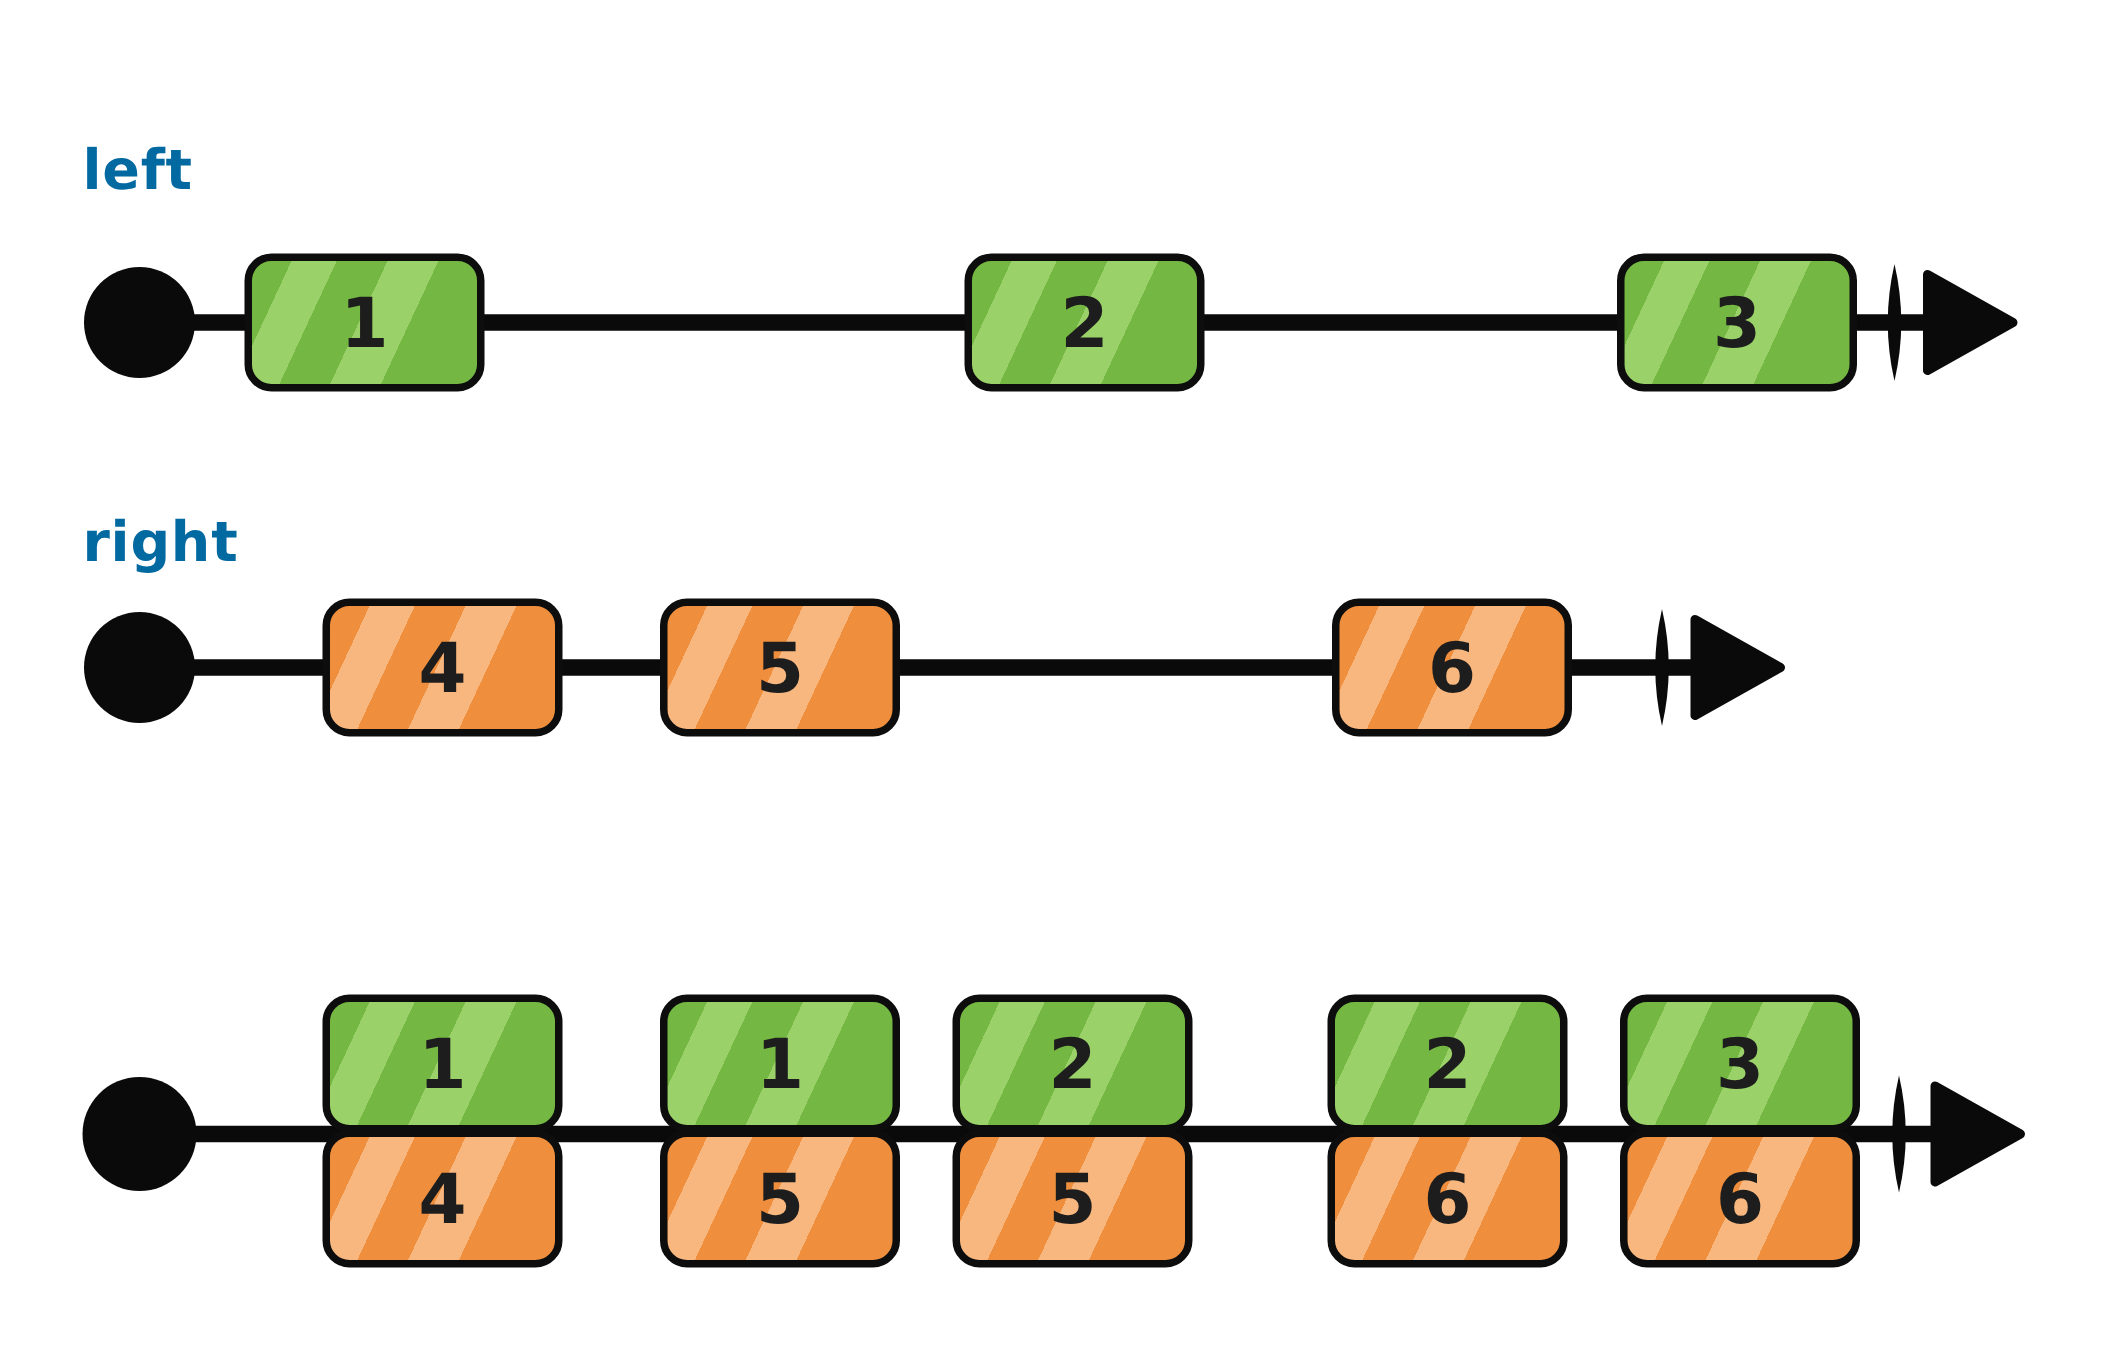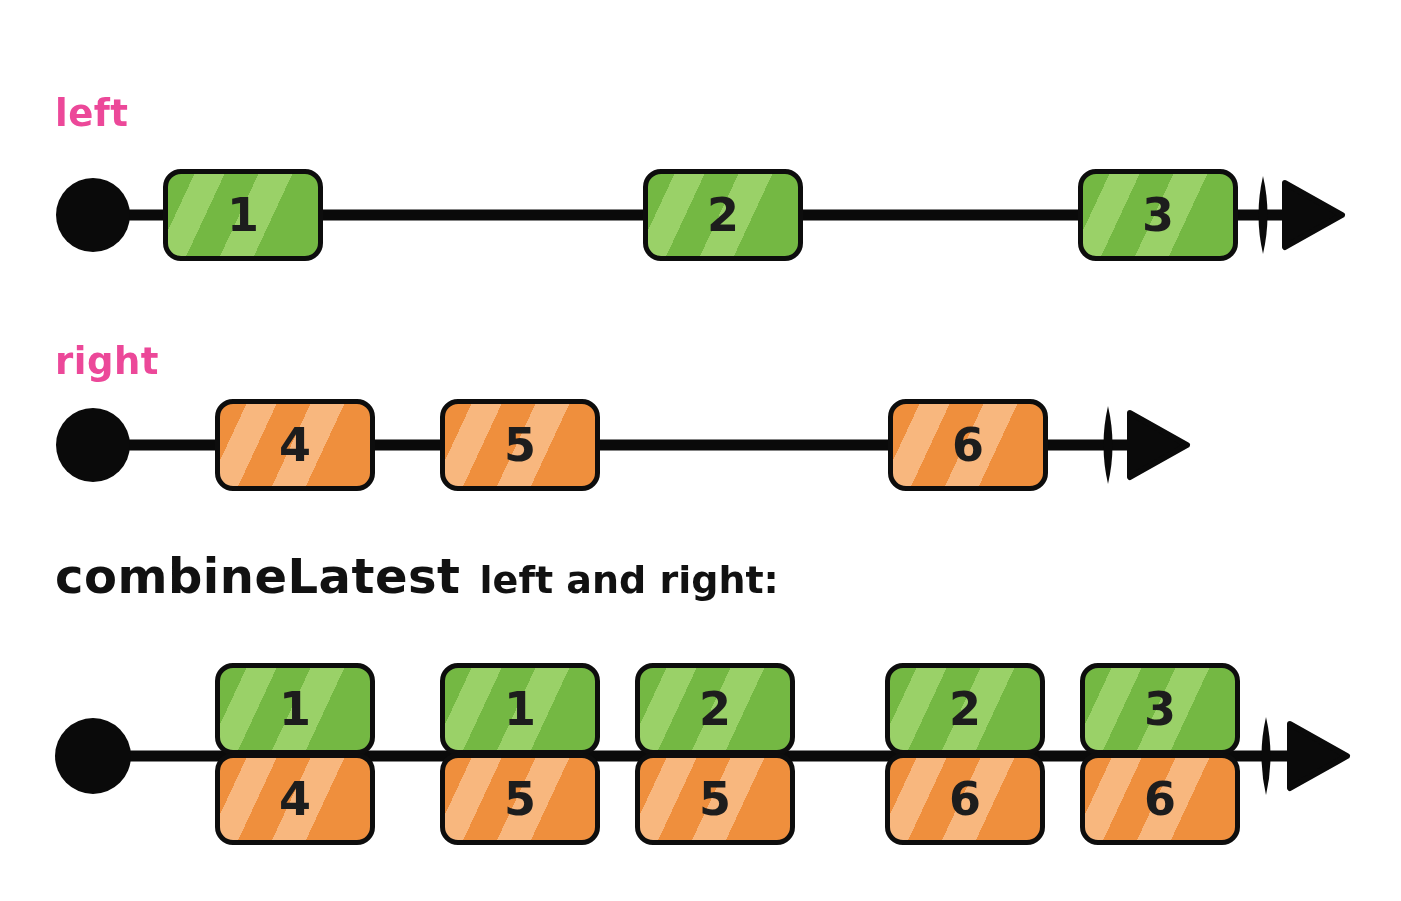--- a/index.html
+++ b/index.html
@@ -18,7 +18,7 @@
     position:absolute;
     font-size:37px;
     font-weight:700;
-    color:#ec4899;
+    color:#0369a1;
     letter-spacing:.5px;
     z-index:3;
     text-align:center;

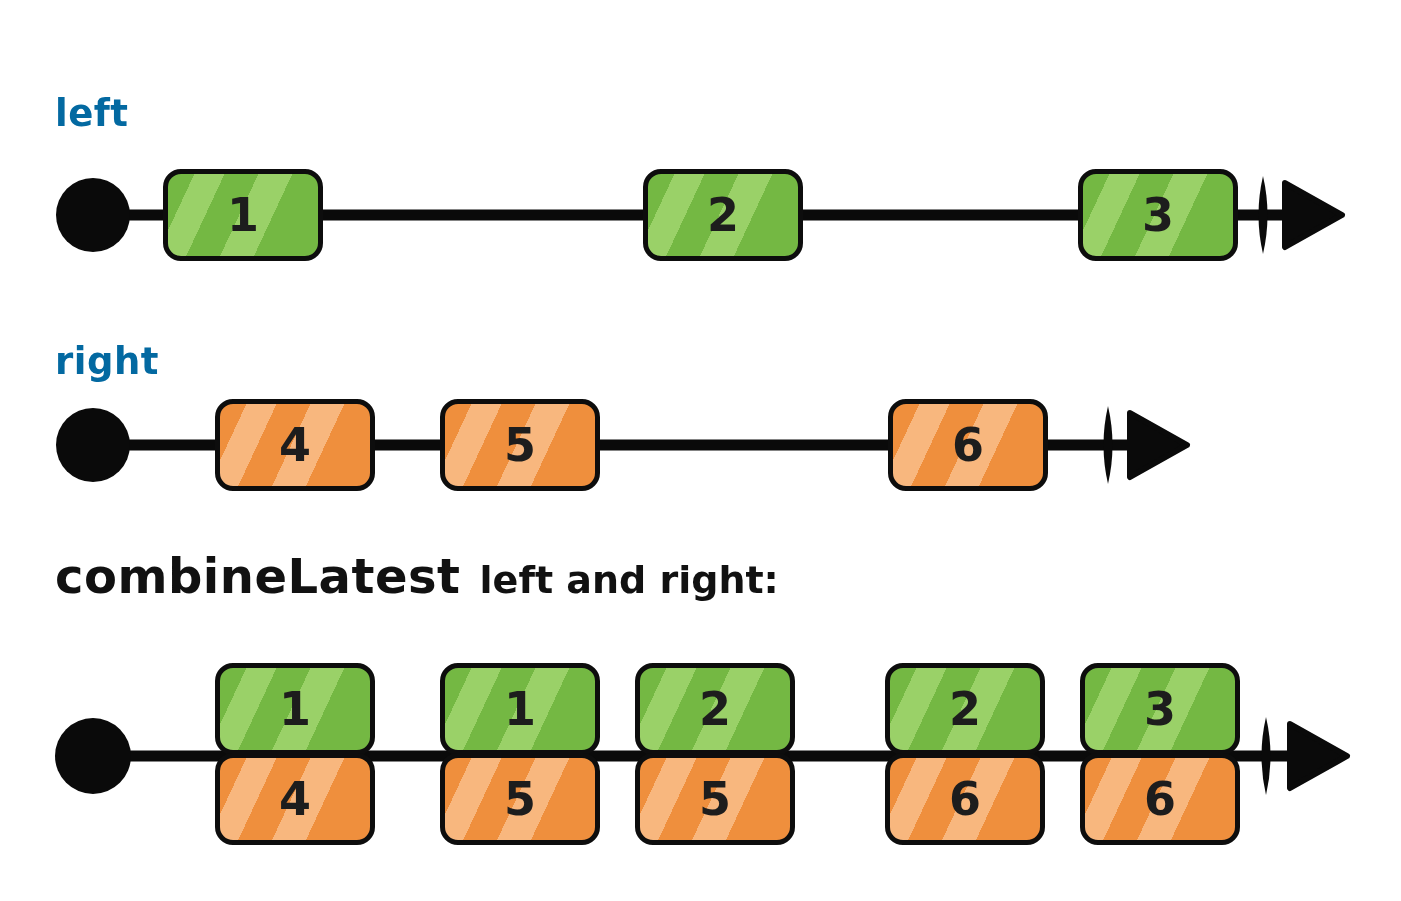--- a/index.html
+++ b/index.html
@@ -111,10 +111,6 @@
   <div class="stream-label" id="label-left">left</div>
   <div class="stream-label" id="label-right">right</div>
 
-  <div class="heading">
-    <span class="op">combineLatest</span>
-    <span class="rest">left and right:</span>
-  </div>
 
   <div class="marble green" id="m-left-1">
     <span class="marble-value">1</span>

